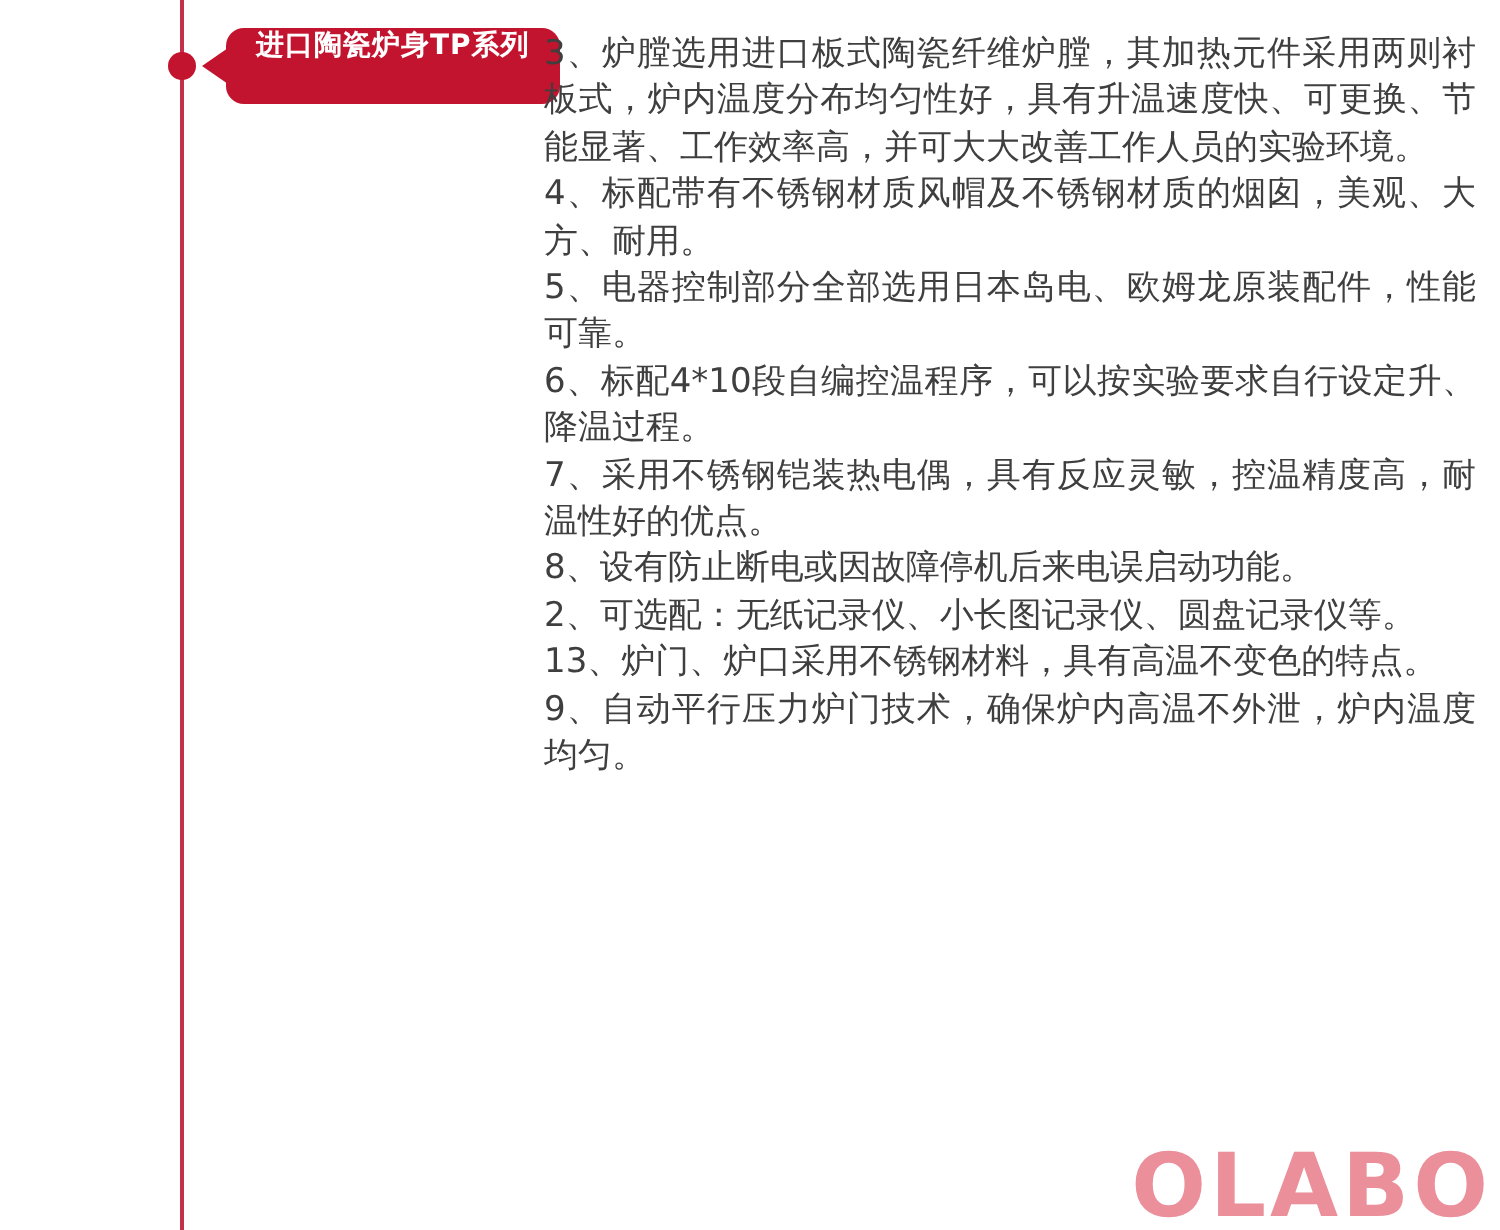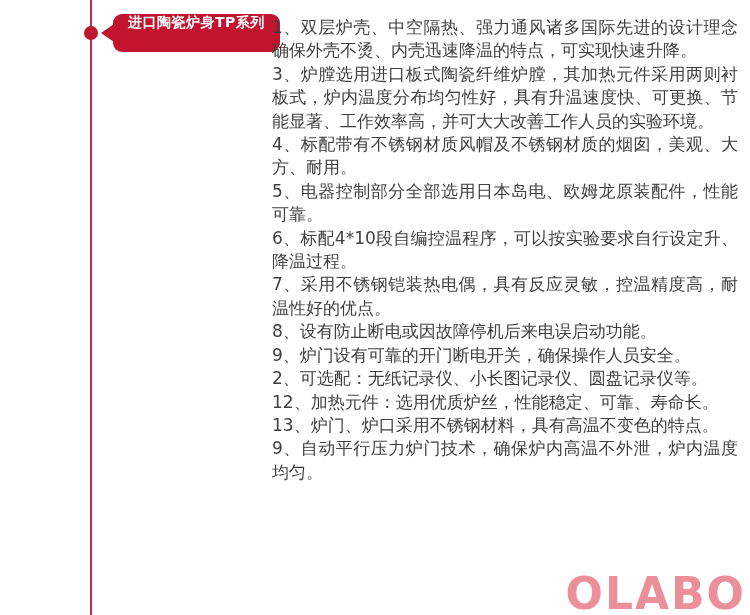--- a/index.html
+++ b/index.html
@@ -109,7 +109,6 @@
   </div>
 
   <div class="features">
-    <p>1、双层炉壳、中空隔热、强力通风诸多国际先进的设计理念确保外壳不烫、内壳迅速降温的特点，可实现快速升降。</p>
     <p>3、炉膛选用进口板式陶瓷纤维炉膛，其加热元件采用两则衬板式，炉内温度分布均匀性好，具有升温速度快、可更换、节能显著、工作效率高，并可大大改善工作人员的实验环境。</p>
     <p>4、标配带有不锈钢材质风帽及不锈钢材质的烟囱，美观、大方、耐用。</p>
     <p>5、电器控制部分全部选用日本岛电、欧姆龙原装配件，性能可靠。</p>

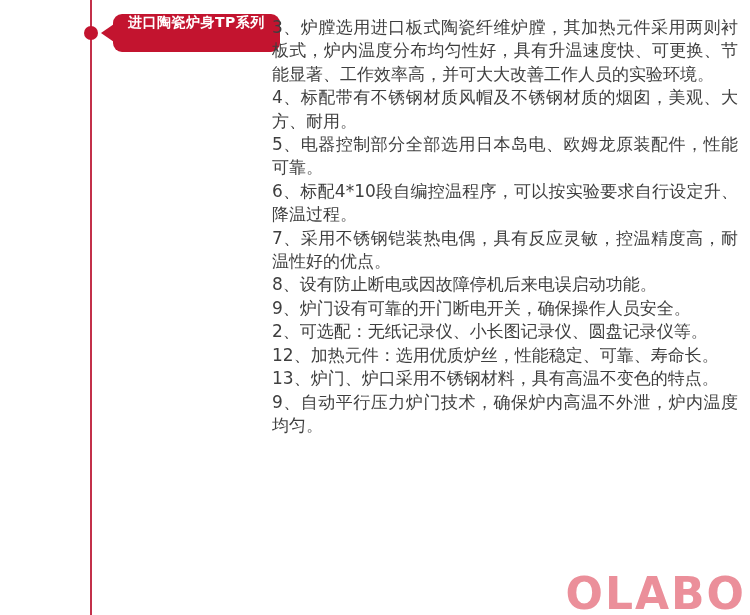--- a/index.html
+++ b/index.html
@@ -115,7 +115,6 @@
     <p>6、标配4*10段自编控温程序，可以按实验要求自行设定升、降温过程。</p>
     <p>7、采用不锈钢铠装热电偶，具有反应灵敏，控温精度高，耐温性好的优点。</p>
     <p>8、设有防止断电或因故障停机后来电误启动功能。</p>
-    <p>9、炉门设有可靠的开门断电开关，确保操作人员安全。</p>
     <p>2、可选配：无纸记录仪、小长图记录仪、圆盘记录仪等。</p>
     <p>12、加热元件：选用优质炉丝，性能稳定、可靠、寿命长。</p>
     <p>13、炉门、炉口采用不锈钢材料，具有高温不变色的特点。</p>

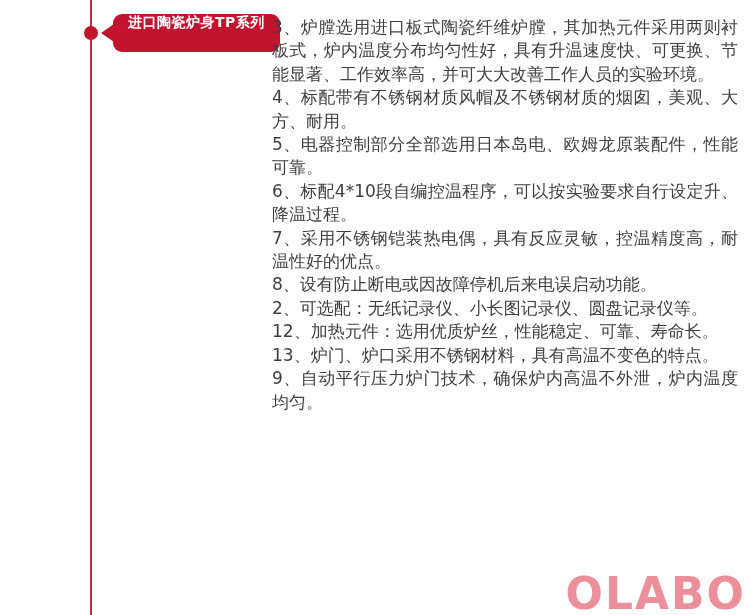--- a/index.html
+++ b/index.html
@@ -116,7 +116,6 @@
     <p>7、采用不锈钢铠装热电偶，具有反应灵敏，控温精度高，耐温性好的优点。</p>
     <p>8、设有防止断电或因故障停机后来电误启动功能。</p>
     <p>2、可选配：无纸记录仪、小长图记录仪、圆盘记录仪等。</p>
-    <p>12、加热元件：选用优质炉丝，性能稳定、可靠、寿命长。</p>
     <p>13、炉门、炉口采用不锈钢材料，具有高温不变色的特点。</p>
     <p>9、自动平行压力炉门技术，确保炉内高温不外泄，炉内温度均匀。</p>
   </div>

